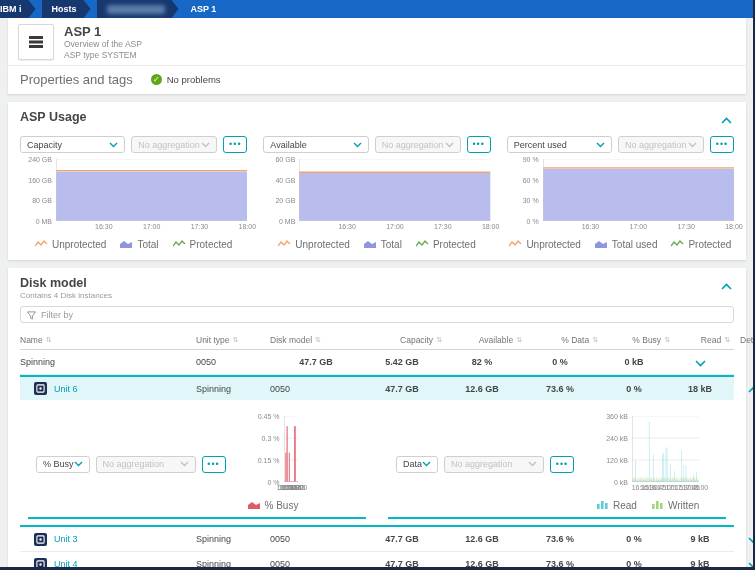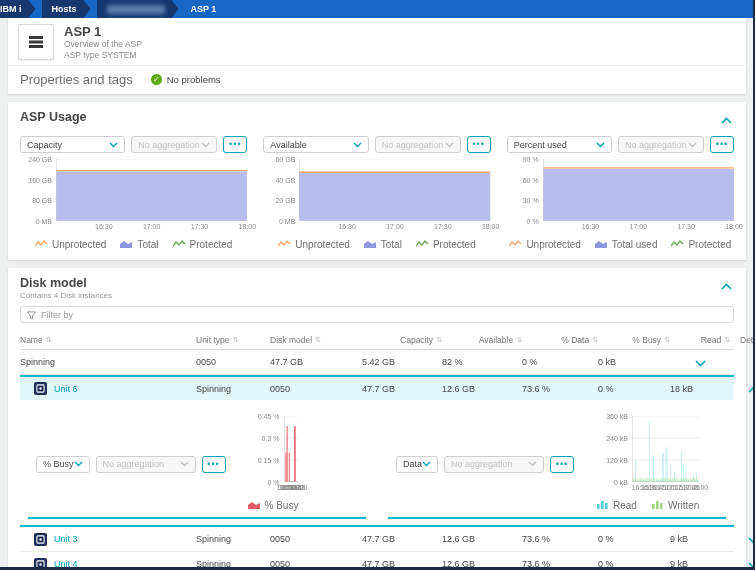--- a/index.html
+++ b/index.html
@@ -70,7 +70,7 @@
   .th.num { justify-content:flex-end; }
   .th .sort { color:#bdbdbd; font-size:7px; }
   .trow { border-bottom:1px solid #ebebeb; height:25px; font-size:9px; color:#454646; cursor:pointer; }
-  .trow .cell.num { text-align:left; }
+  .trow .cell.num { text-align:center;font-weight:bold; }
   .name-cell { display:flex; align-items:center; gap:7px; padding-left:14px; }
   .unit-link { color:#00a1b2; cursor:pointer; }
   .disk-ic { width:13px; height:13px; background:#1d2f54; border-radius:2px; display:flex; align-items:center; justify-content:center; }

